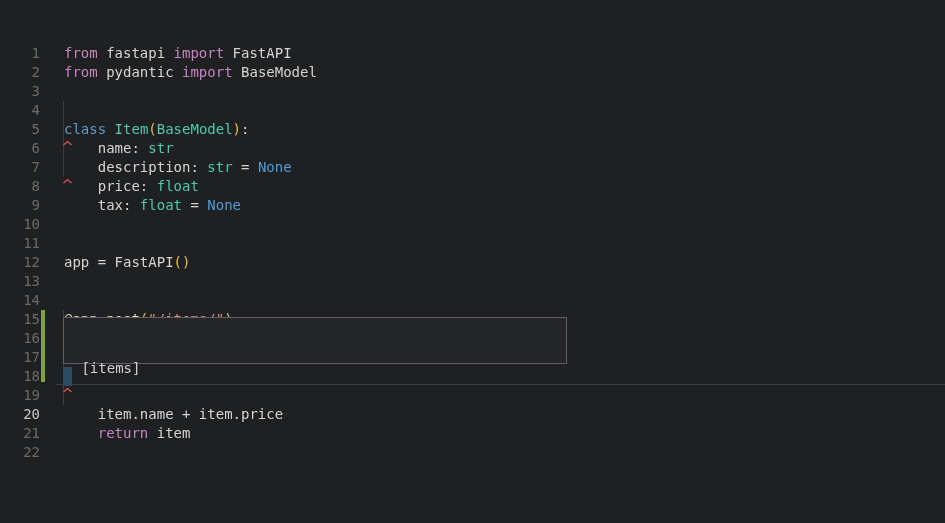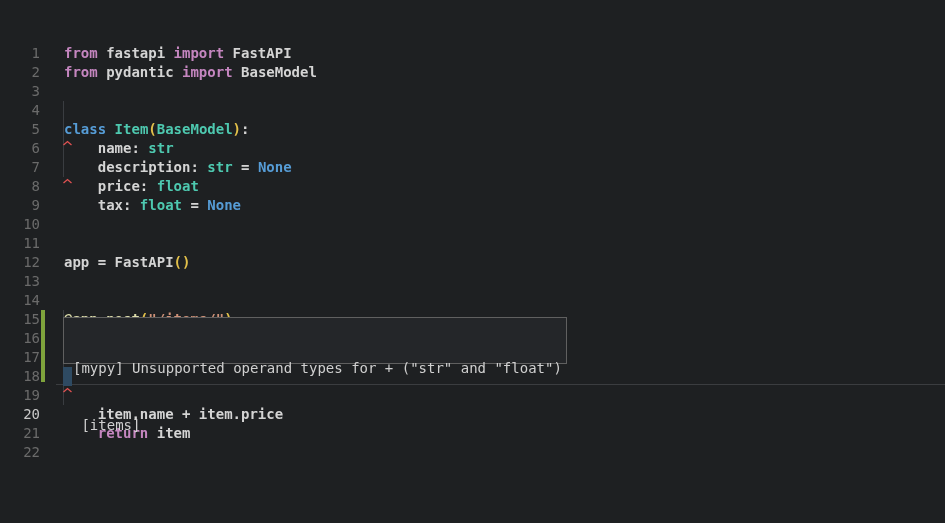--- a/index.html
+++ b/index.html
@@ -16,7 +16,7 @@
   .row{display:flex;height:19px;}
   .ln{flex:none;width:40px;text-align:right;color:#6b6b6b;}
   .ln.active{color:#c9c9c9;}
-  .code{flex:1;padding-left:24px;font-weight:bold;}
+  .code{flex:1;padding-left:24px;}
   .overlay{position:absolute;}
   #git-bar{left:41px;width:4px;background:#7fa33c;}
   .indent-guide{left:63px;width:1px;background:#3a3d41;}

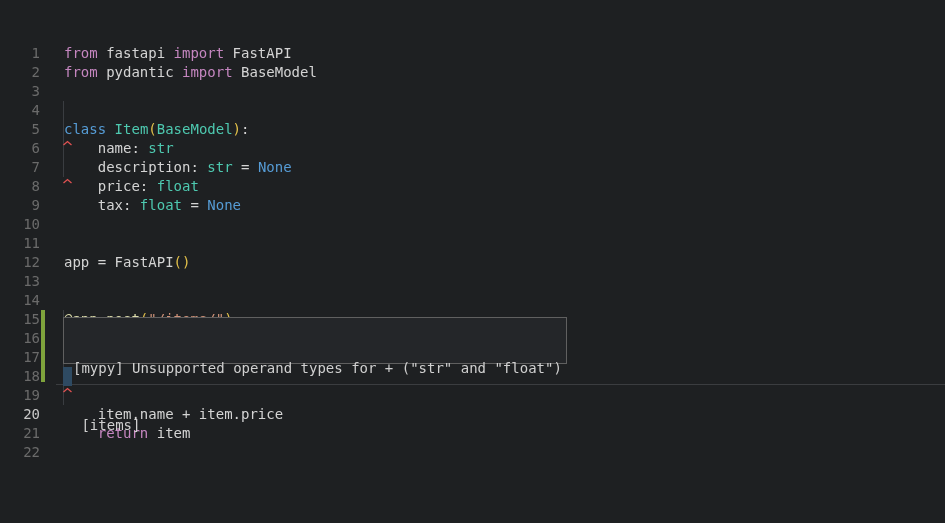--- a/index.html
+++ b/index.html
@@ -42,7 +42,6 @@
       </svg></div><div class="overlay squiggle" style="top: 379px;"><svg width="10" height="6">
         <polyline points="0.5,5 4.5,1.5 8.5,5" fill="none" stroke="#e05252" stroke-width="1.3"></polyline>
       </svg></div><div id="tooltip">
-    <div>[mypy] Unsupported operand types for + ("str" and "float")</div>
     <div> [items]</div>
   </div></div>
 

